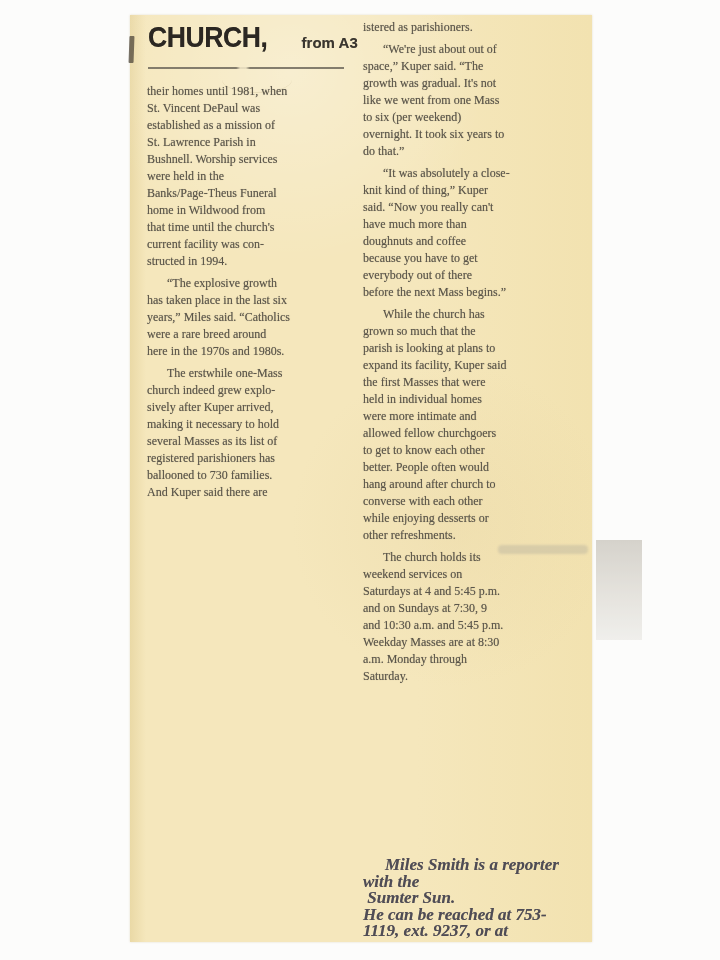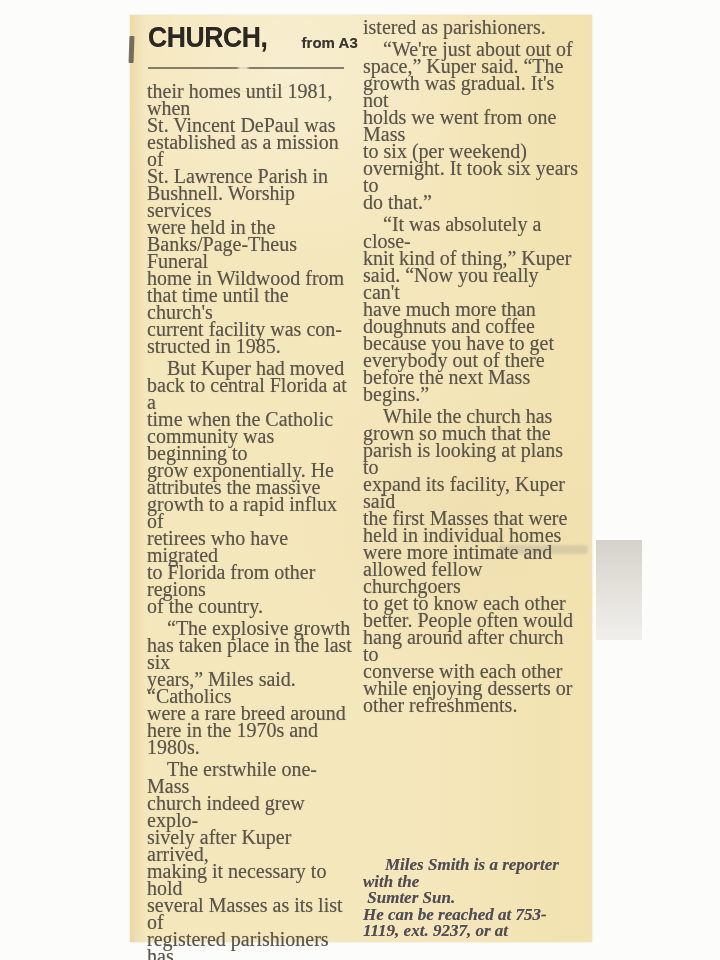--- a/index.html
+++ b/index.html
@@ -65,7 +65,7 @@
   }
   .col {
     position: absolute;
-    font-size: 20px;
+    font-size: 12px;
     line-height: 17px;
     color: var(--ink);
     text-shadow: 0 0 0.7px rgba(91,86,74,0.55);

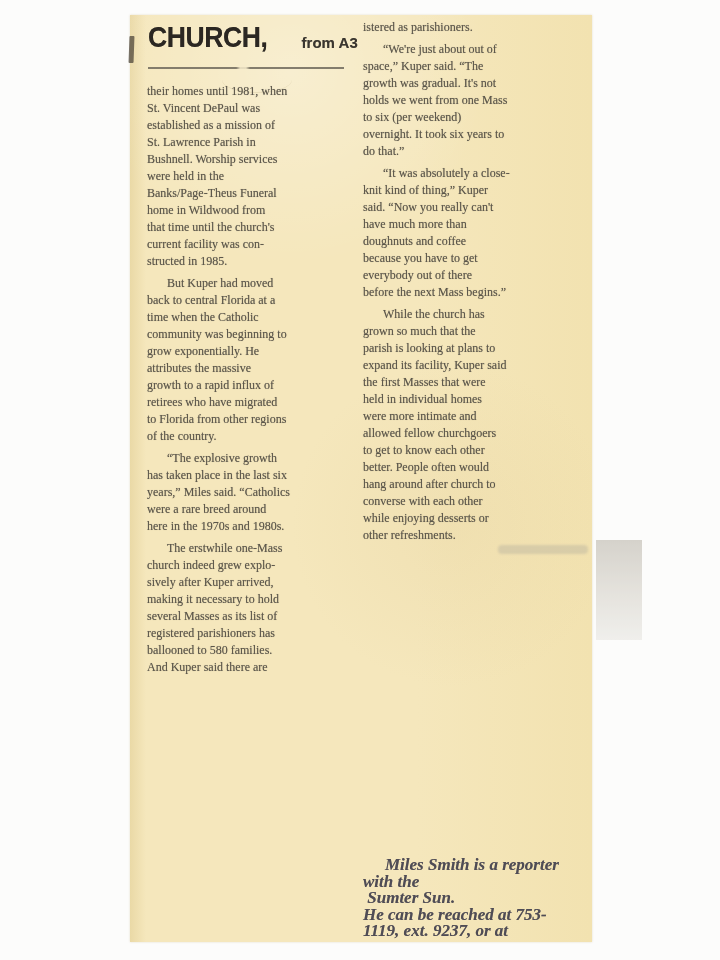--- a/index.html
+++ b/index.html
@@ -173,7 +173,7 @@
       <p class="para indent">“We're just about out of
 space,” Kuper said. “The
 growth was gradual. It's not
-holds we went from one Mass
+like we went from one Mass
 to six (per weekend)
 overnight. It took six years to
 do that.”</p>

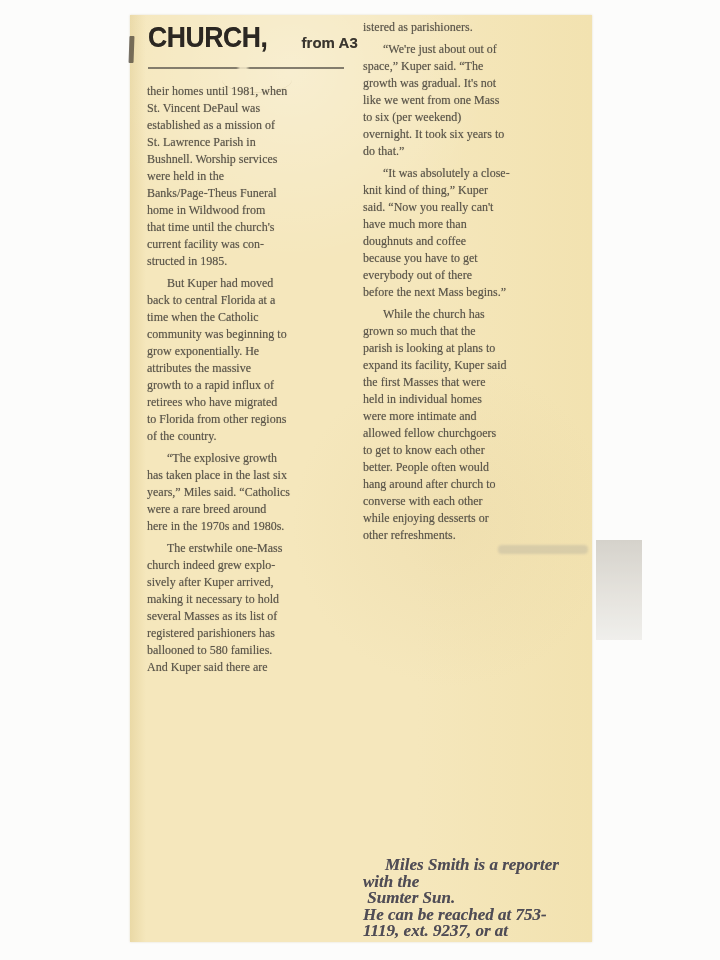--- a/index.html
+++ b/index.html
@@ -142,7 +142,7 @@
 home in Wildwood from
 that time until the church's
 current facility was con-
-structed in 1985.</p>
+structed in 1994.</p>
       <p class="para indent">But Kuper had moved
 back to central Florida at a
 time when the Catholic

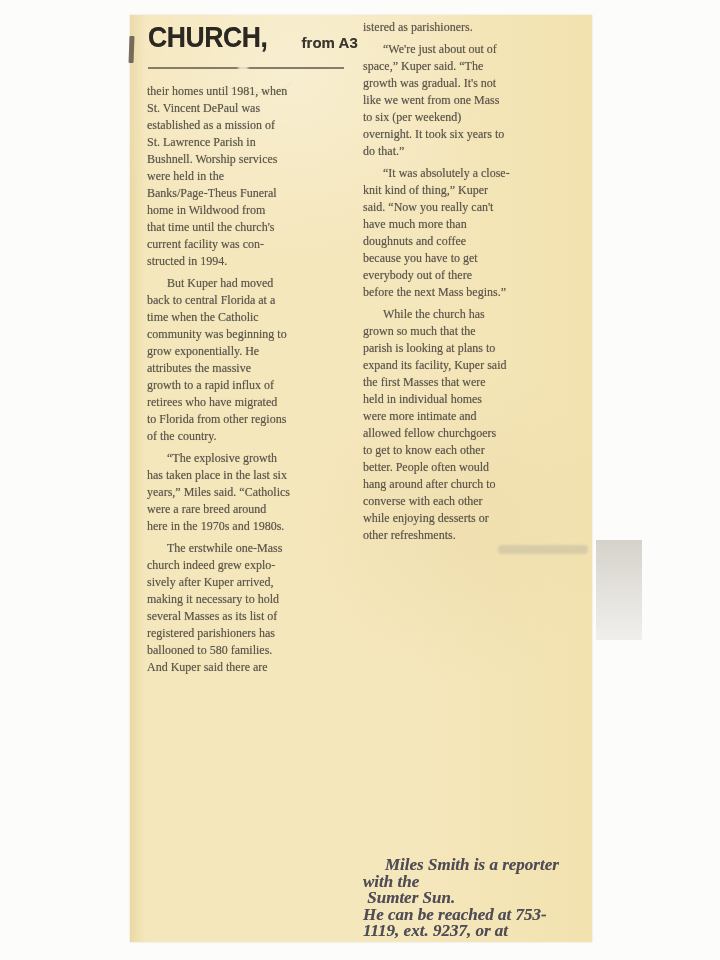--- a/index.html
+++ b/index.html
@@ -143,16 +143,6 @@
 that time until the church's
 current facility was con-
 structed in 1994.</p>
-      <p class="para indent">But Kuper had moved
-back to central Florida at a
-time when the Catholic
-community was beginning to
-grow exponentially. He
-attributes the massive
-growth to a rapid influx of
-retirees who have migrated
-to Florida from other regions
-of the country.</p>
       <p class="para indent">“The explosive growth
 has taken place in the last six
 years,” Miles said. “Catholics

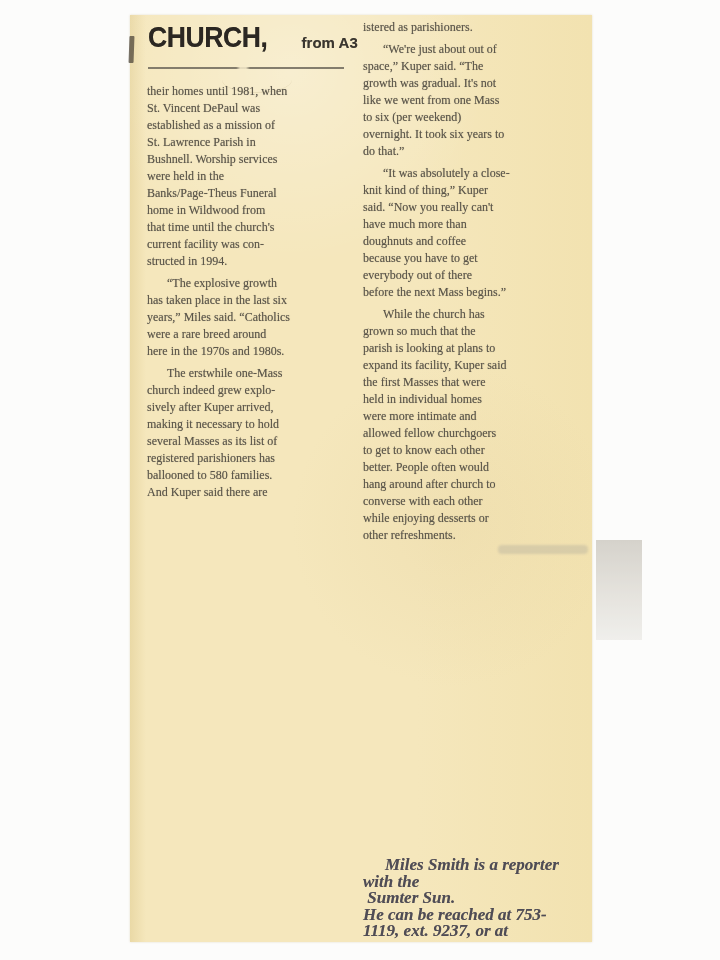--- a/index.html
+++ b/index.html
@@ -154,7 +154,7 @@
 making it necessary to hold
 several Masses as its list of
 registered parishioners has
-ballooned to 580 families.
+ballooned to 730 families.
 And Kuper said there are</p>
     </div>
 

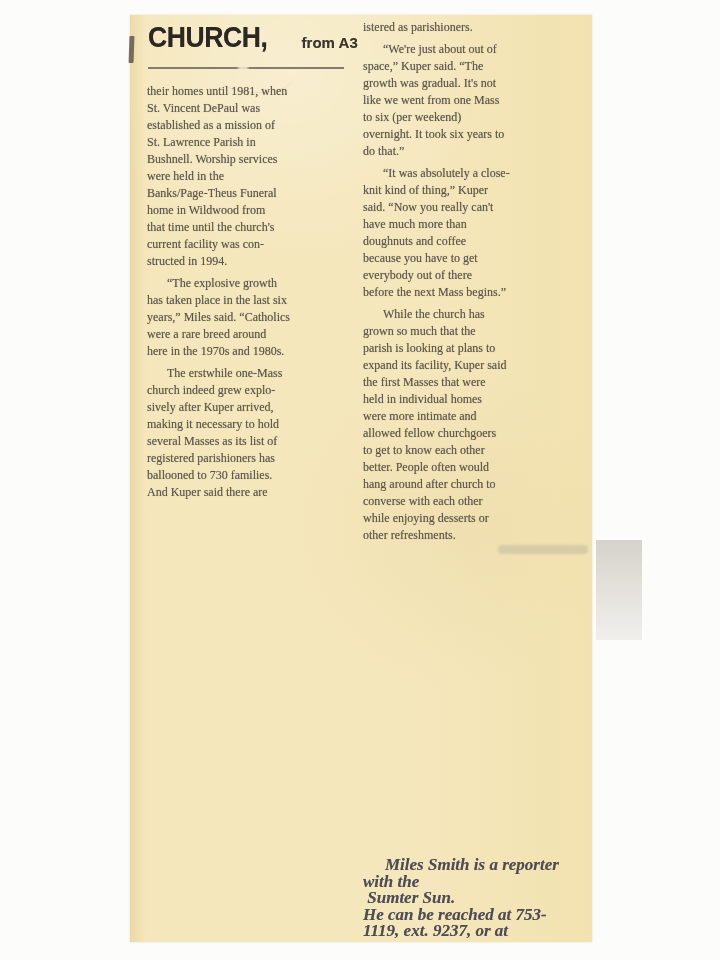--- a/index.html
+++ b/index.html
@@ -189,6 +189,14 @@
 converse with each other
 while enjoying desserts or
 other refreshments.</p>
+      <p class="para indent">The church holds its
+weekend services on
+Saturdays at 4 and 5:45 p.m.
+and on Sundays at 7:30, 9
+and 10:30 a.m. and 5:45 p.m.
+Weekday Masses are at 8:30
+a.m. Monday through
+Saturday.</p>
     </div>
 
     <div class="reporter-footer">Miles Smith is a reporter

